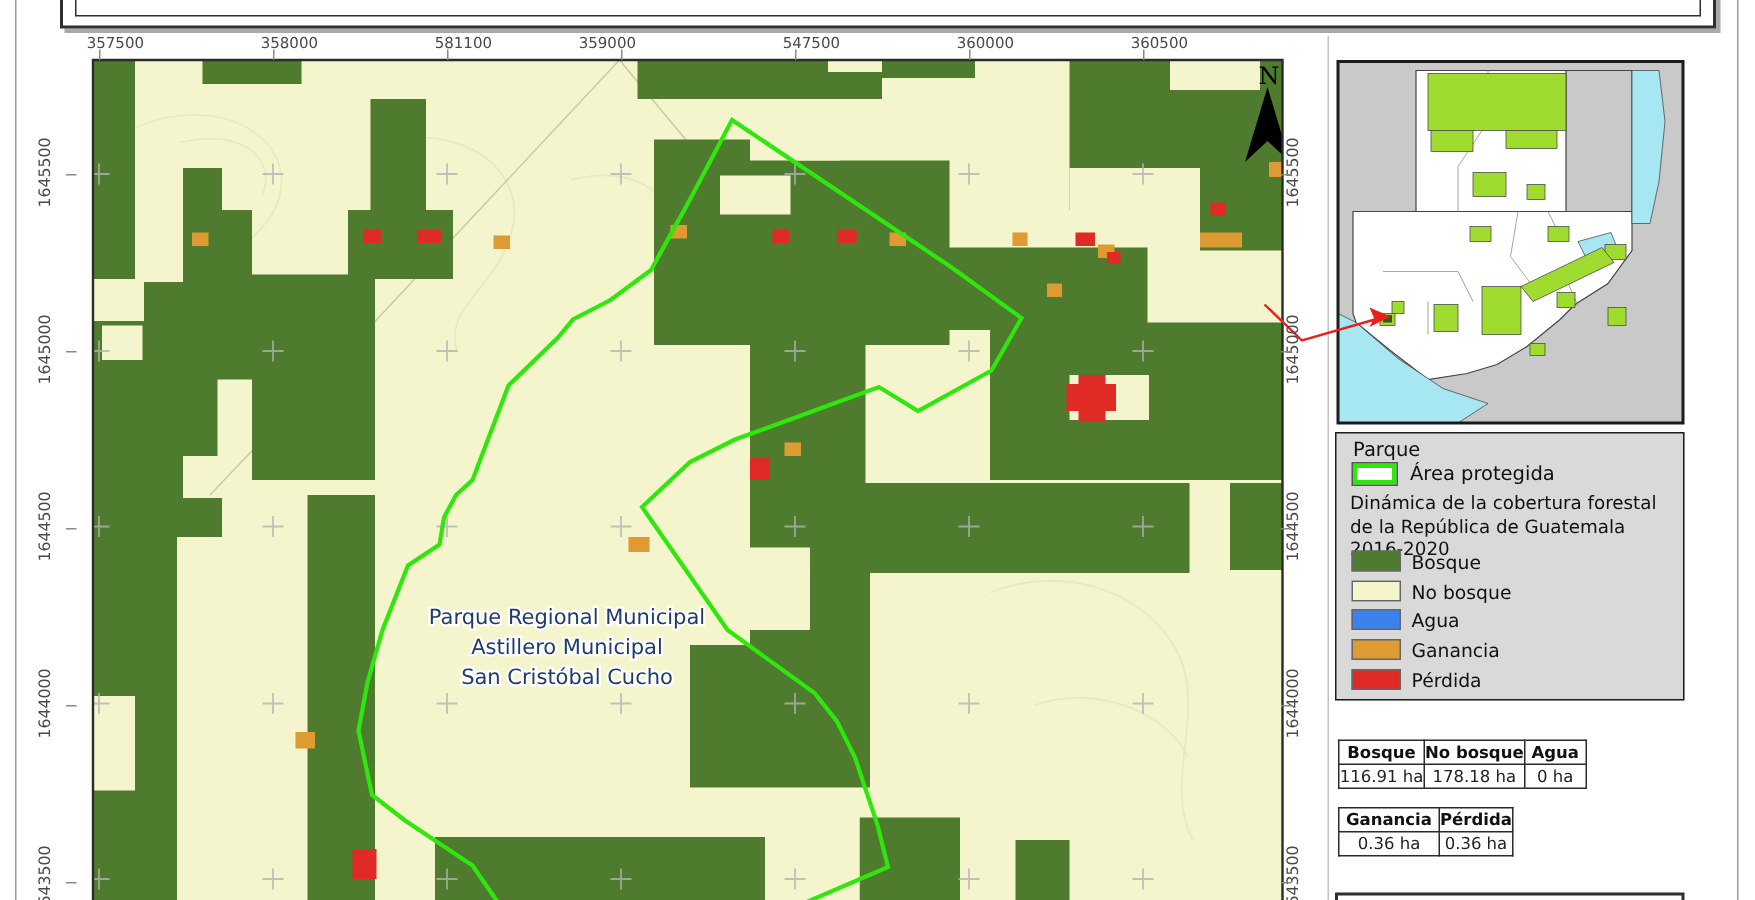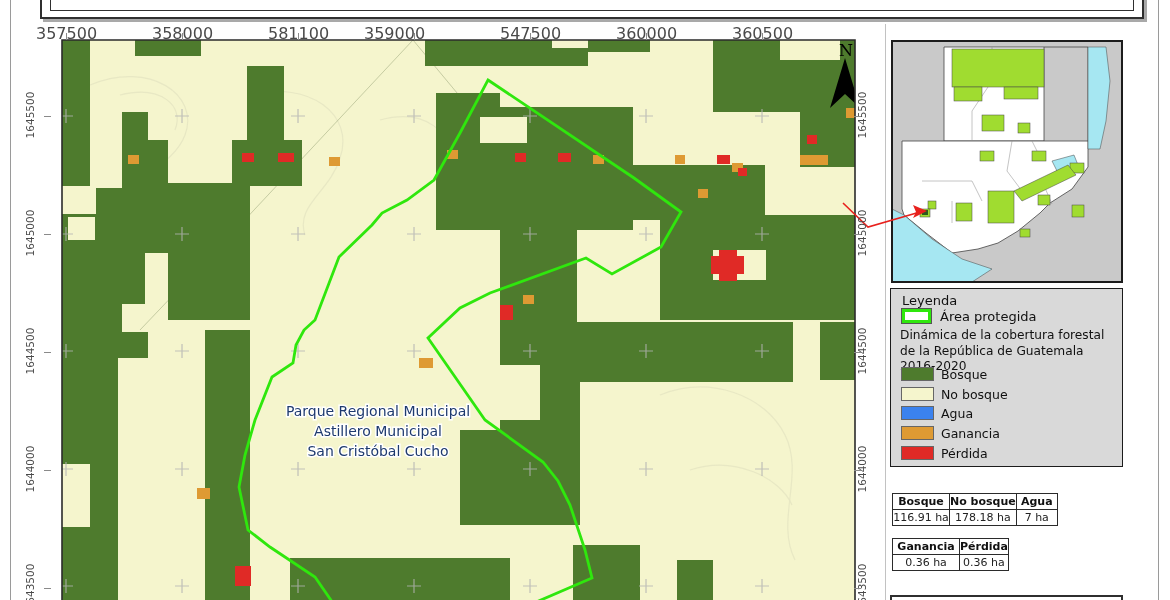--- a/index.html
+++ b/index.html
@@ -13,7 +13,7 @@
   .titlebox{position:absolute;background:#fff;border:2px solid #2f2f2f;box-shadow:3px 3px 0 rgba(140,140,140,.75);}
   .titlebox-inner{position:absolute;background:#fff;border:1.5px solid #2f2f2f;}
   
-  .xlab{position:absolute;width:60px;text-align:left;font-size:16px;color:#4a4a4a;}
+  .xlab{position:absolute;width:60px;text-align:right;font-size:10px;color:#4a4a4a;}
   .ylab{position:absolute;width:60px;text-align:center;font-size:10.5px;color:#4a4a4a;transform:rotate(-90deg);transform-origin:center center;}
   .xtick{position:absolute;width:1px;height:7px;background:#8a8a8a;}
   .ytick{position:absolute;width:7px;height:1px;background:#8a8a8a;}

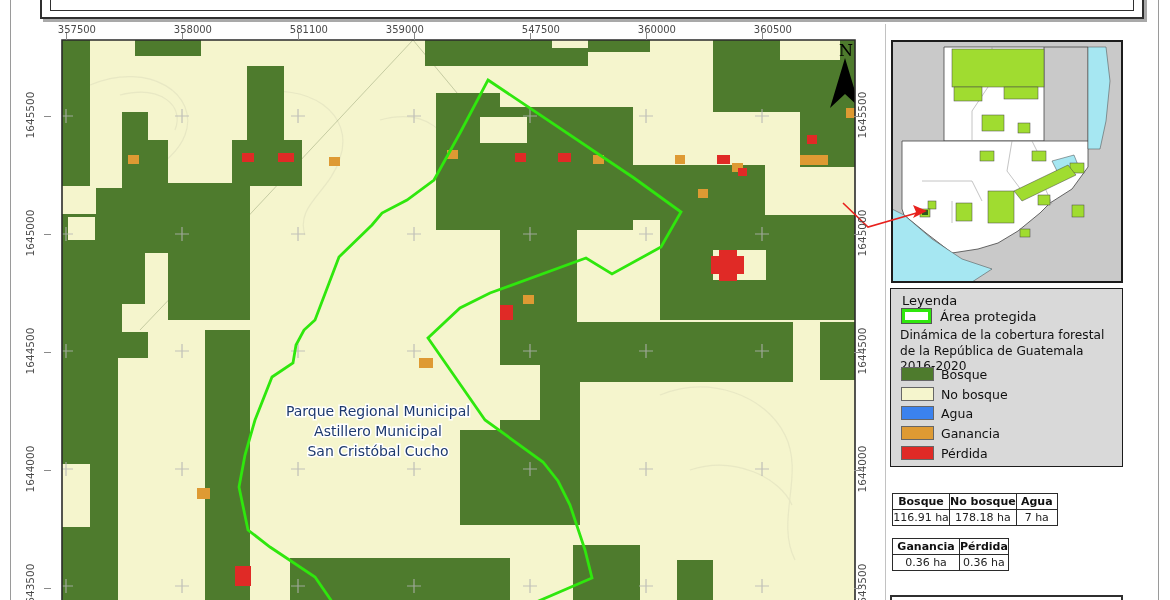--- a/index.html
+++ b/index.html
@@ -243,7 +243,7 @@
   </div>
 
 <div class="legend">
-  <div class="legend-title">Leyenda</div>
+  <div class="legend-title">Parque</div>
   <div class="pa-swatch"></div>
   <div class="pa-label">Área protegida</div>
   <div class="legend-sub">Dinámica de la cobertura forestal de la República de Guatemala 2016-2020</div>

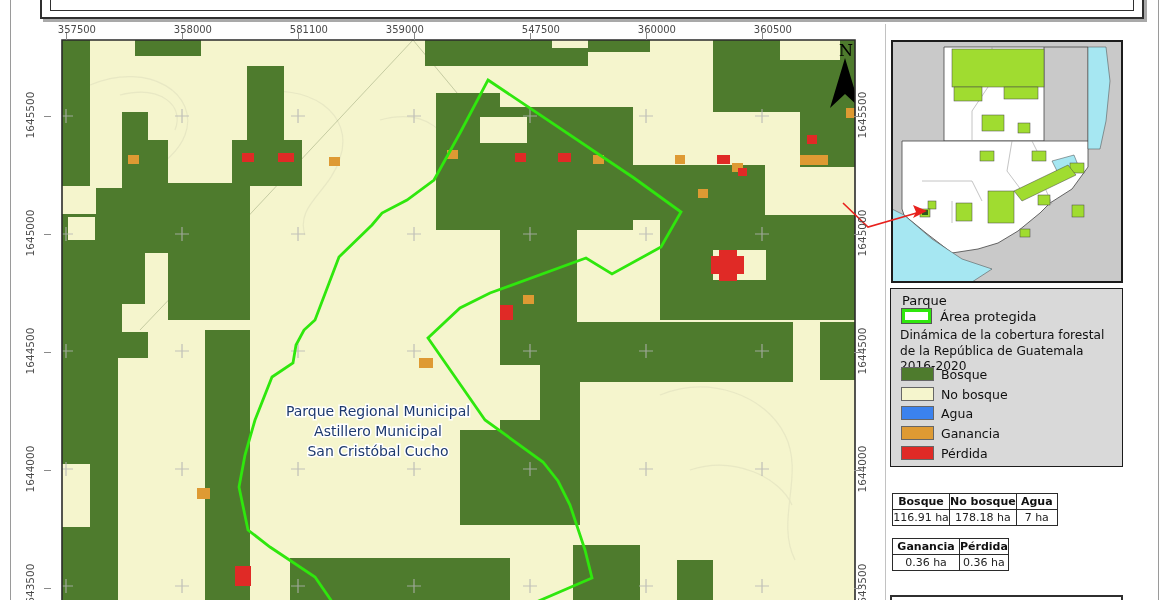--- a/index.html
+++ b/index.html
@@ -279,7 +279,7 @@
   <tr>
     <td>116.91 ha</td>
     <td>178.18 ha</td>
-    <td>7 ha</td>
+    <td>0 ha</td>
   </tr>
 </tbody>
   </table>

